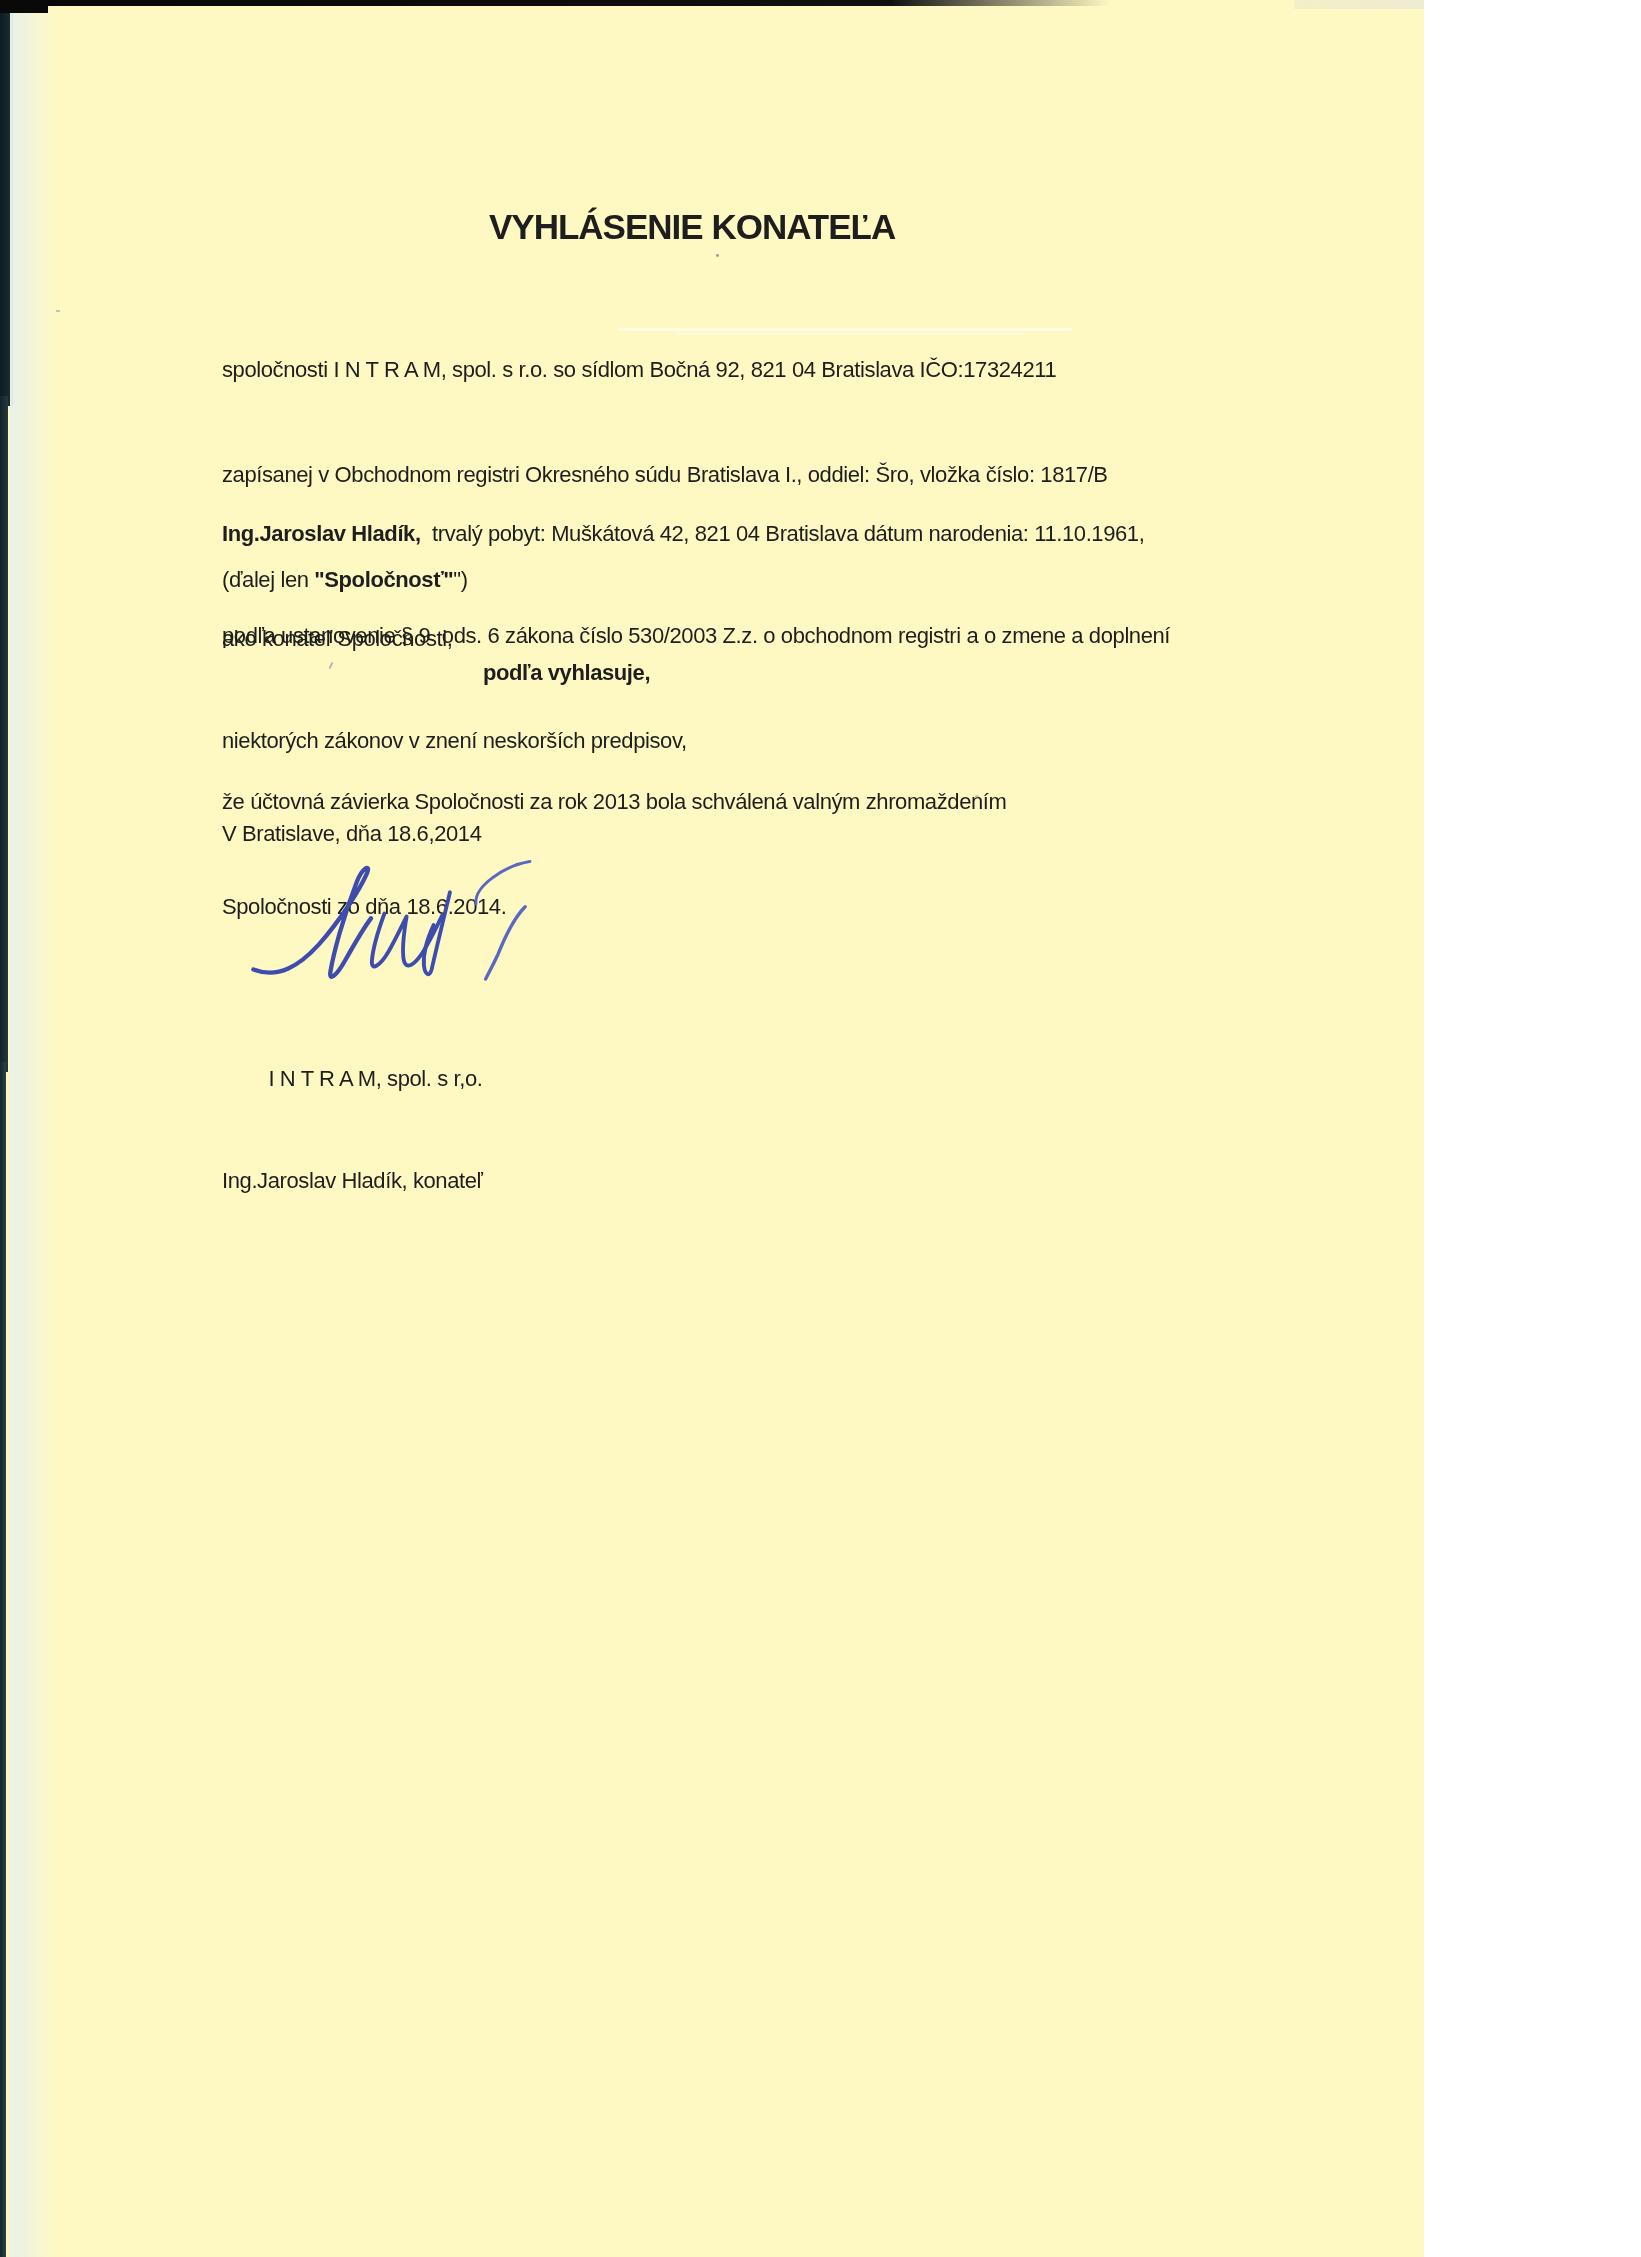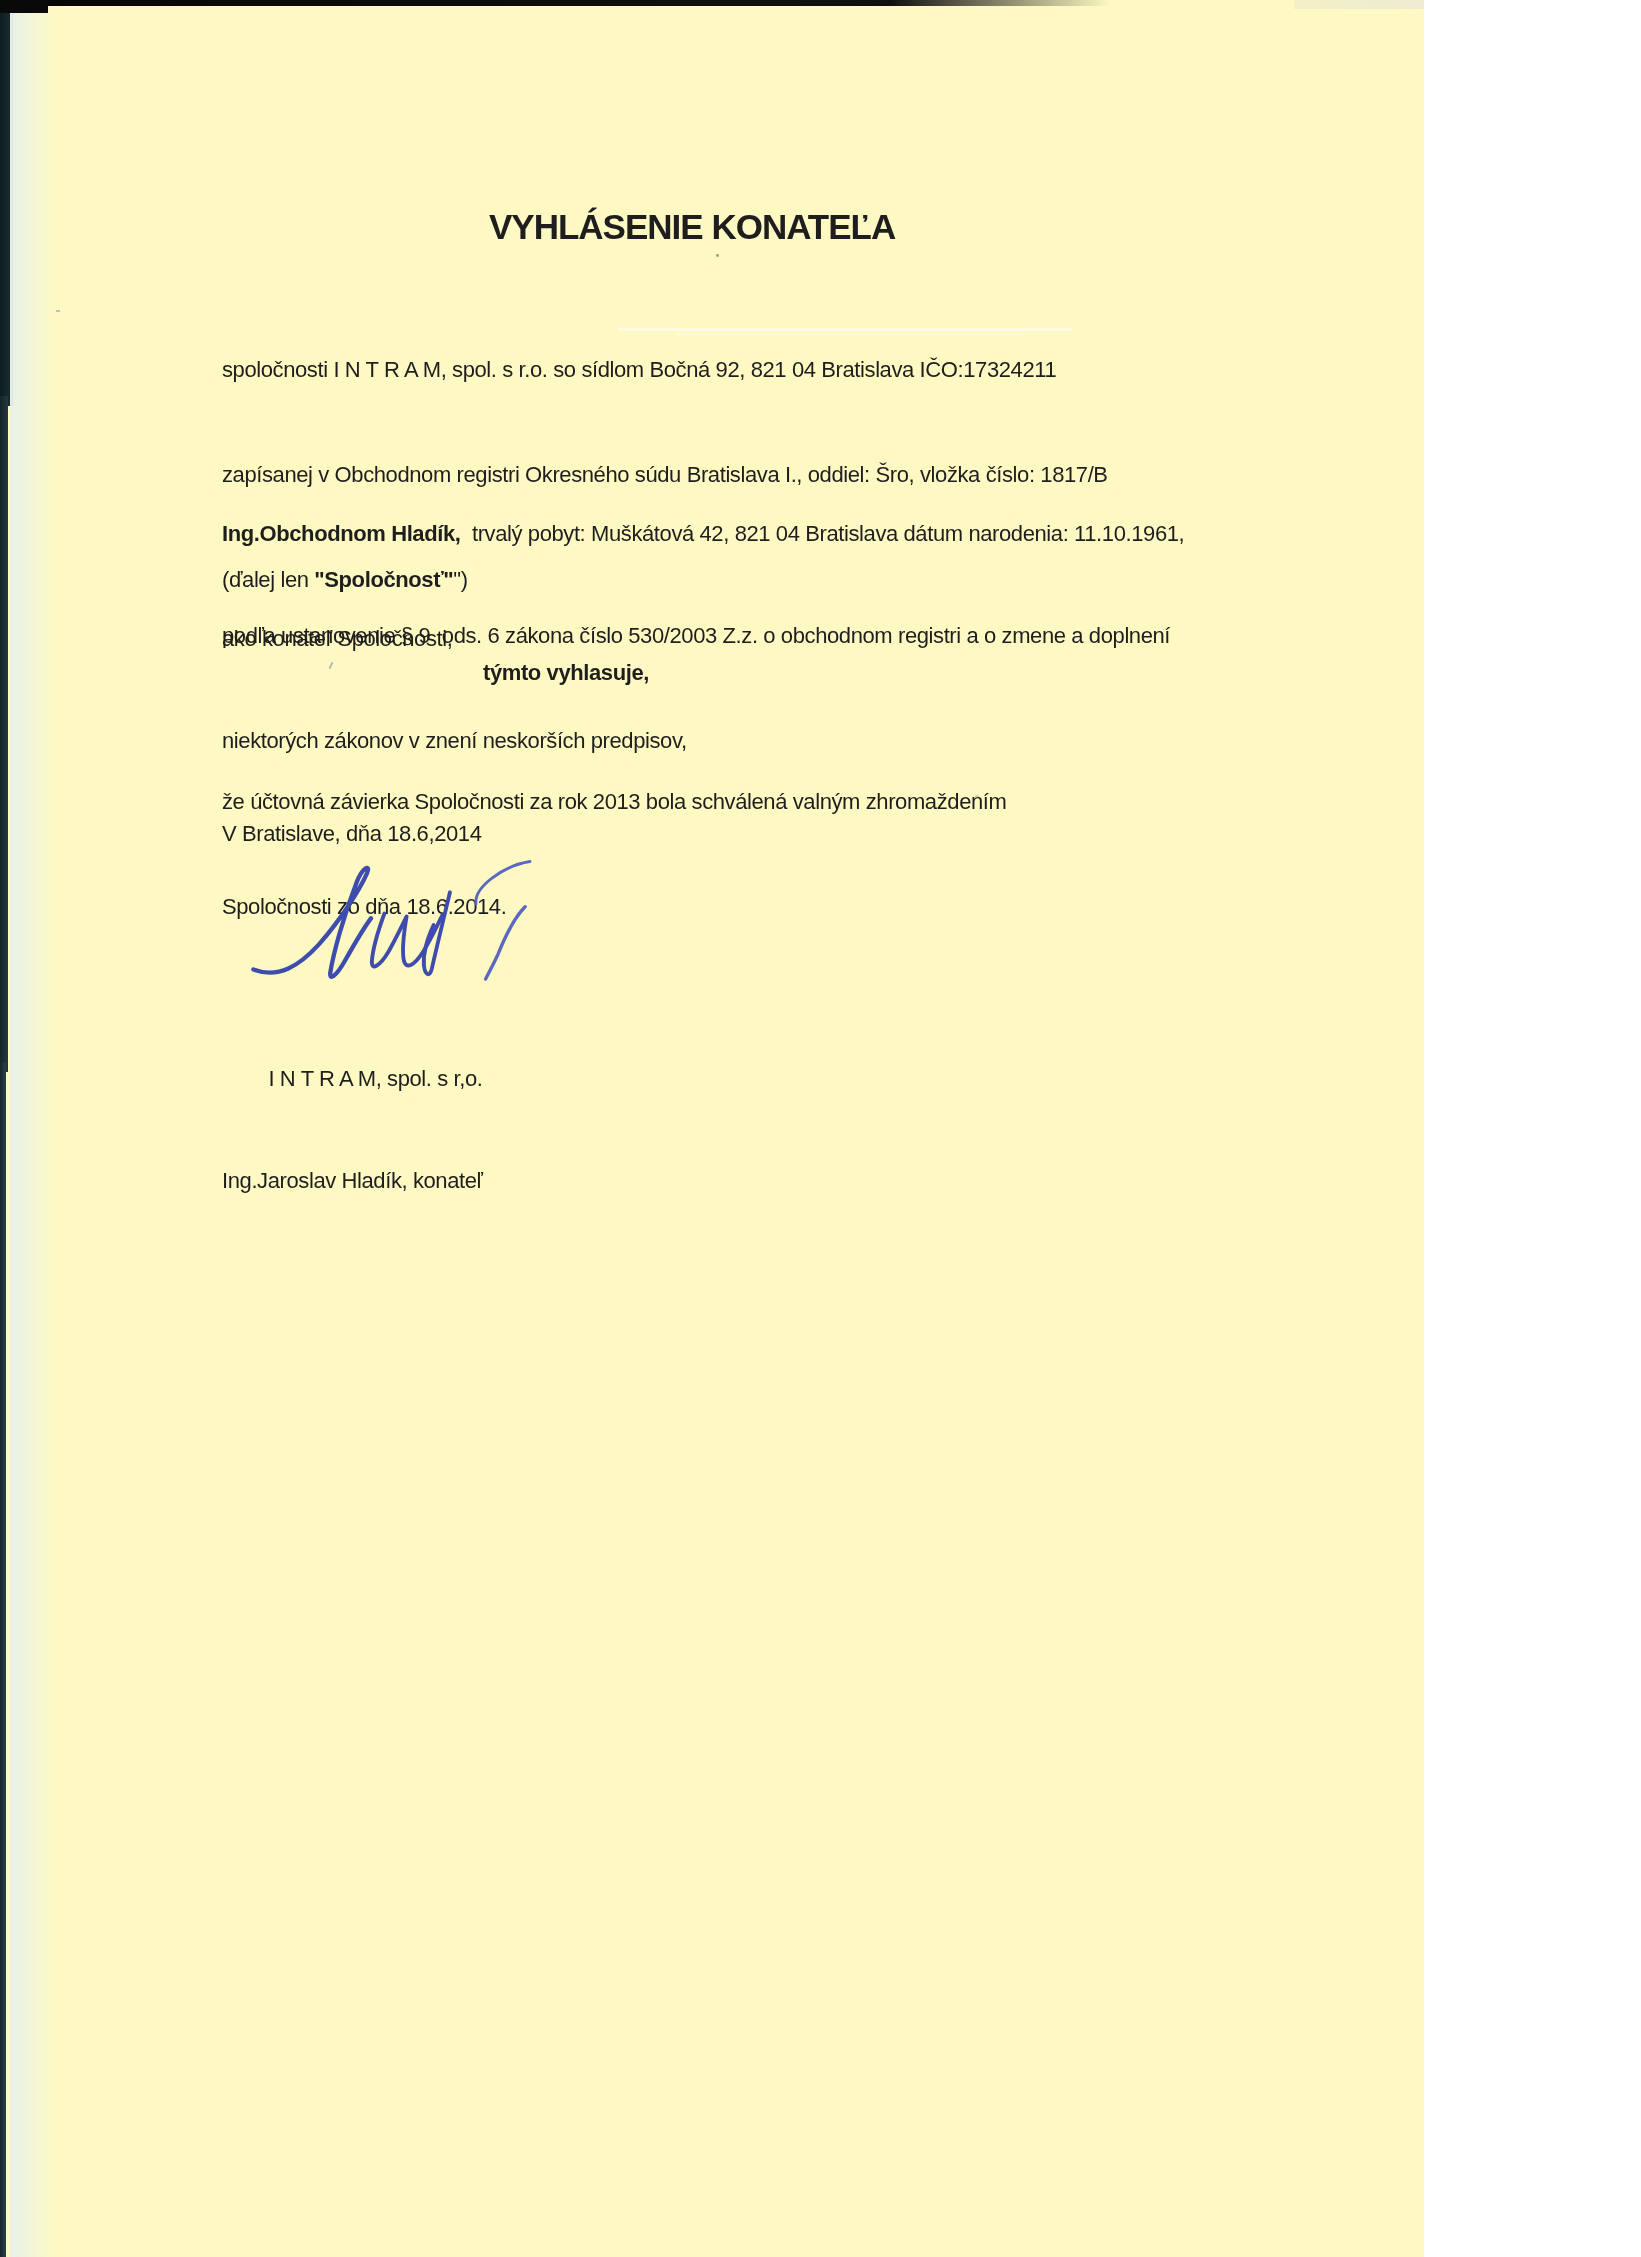--- a/index.html
+++ b/index.html
@@ -123,7 +123,7 @@
   </div>
 
   <div class="para p-declarant">
-    <div><span class="b">Ing.Obchodnom Hladík,</span><span>  trvalý pobyt: Muškátová 42, 821 04 Bratislava dátum narodenia: 11.10.1961,</span></div>
+    <div><span class="b">Ing.Jaroslav Hladík,</span><span>  trvalý pobyt: Muškátová 42, 821 04 Bratislava dátum narodenia: 11.10.1961,</span></div>
     <div>ako konateľ Spoločnosti,</div>
   </div>
 

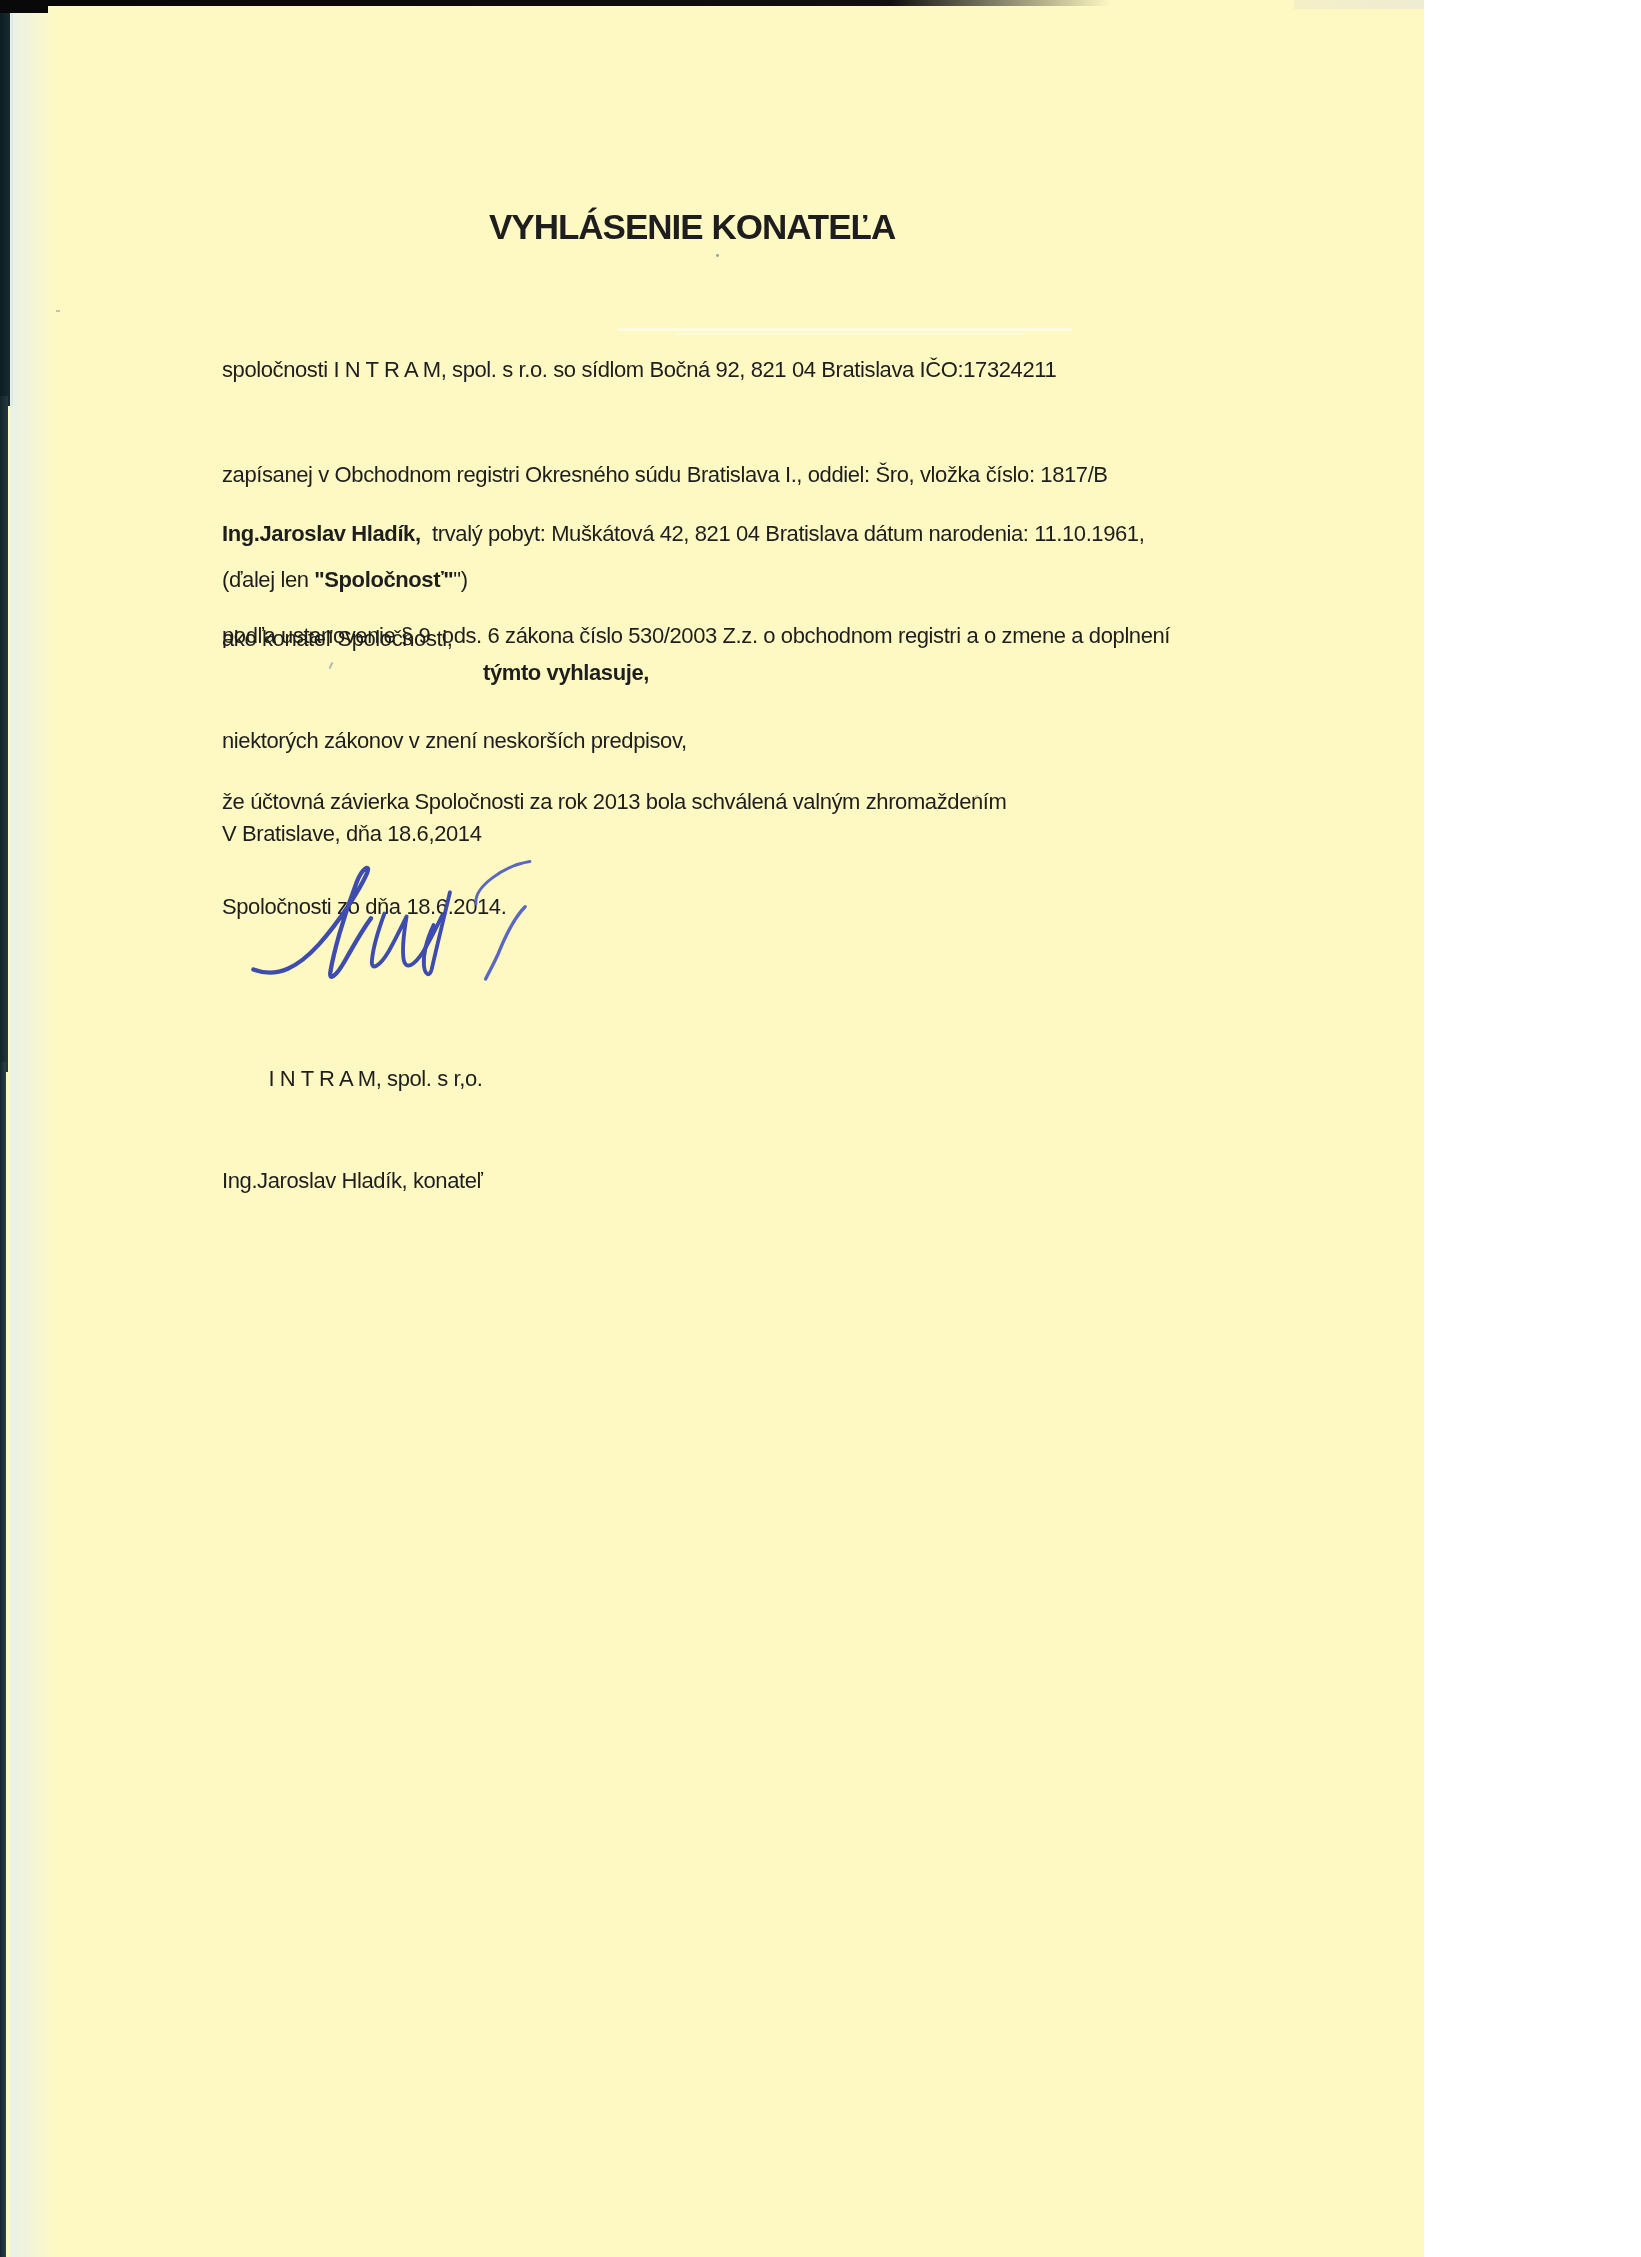--- a/index.html
+++ b/index.html
@@ -132,7 +132,7 @@
     <div>niektorých zákonov v znení neskorších predpisov,</div>
   </div>
 
-  <div class="para p-heading">týmto vyhlasuje,</div>
+  <div class="para p-heading">podľa vyhlasuje,</div>
 
   <div class="para p-body">
     <div>že účtovná závierka Spoločnosti za rok 2013 bola schválená valným zhromaždením</div>

